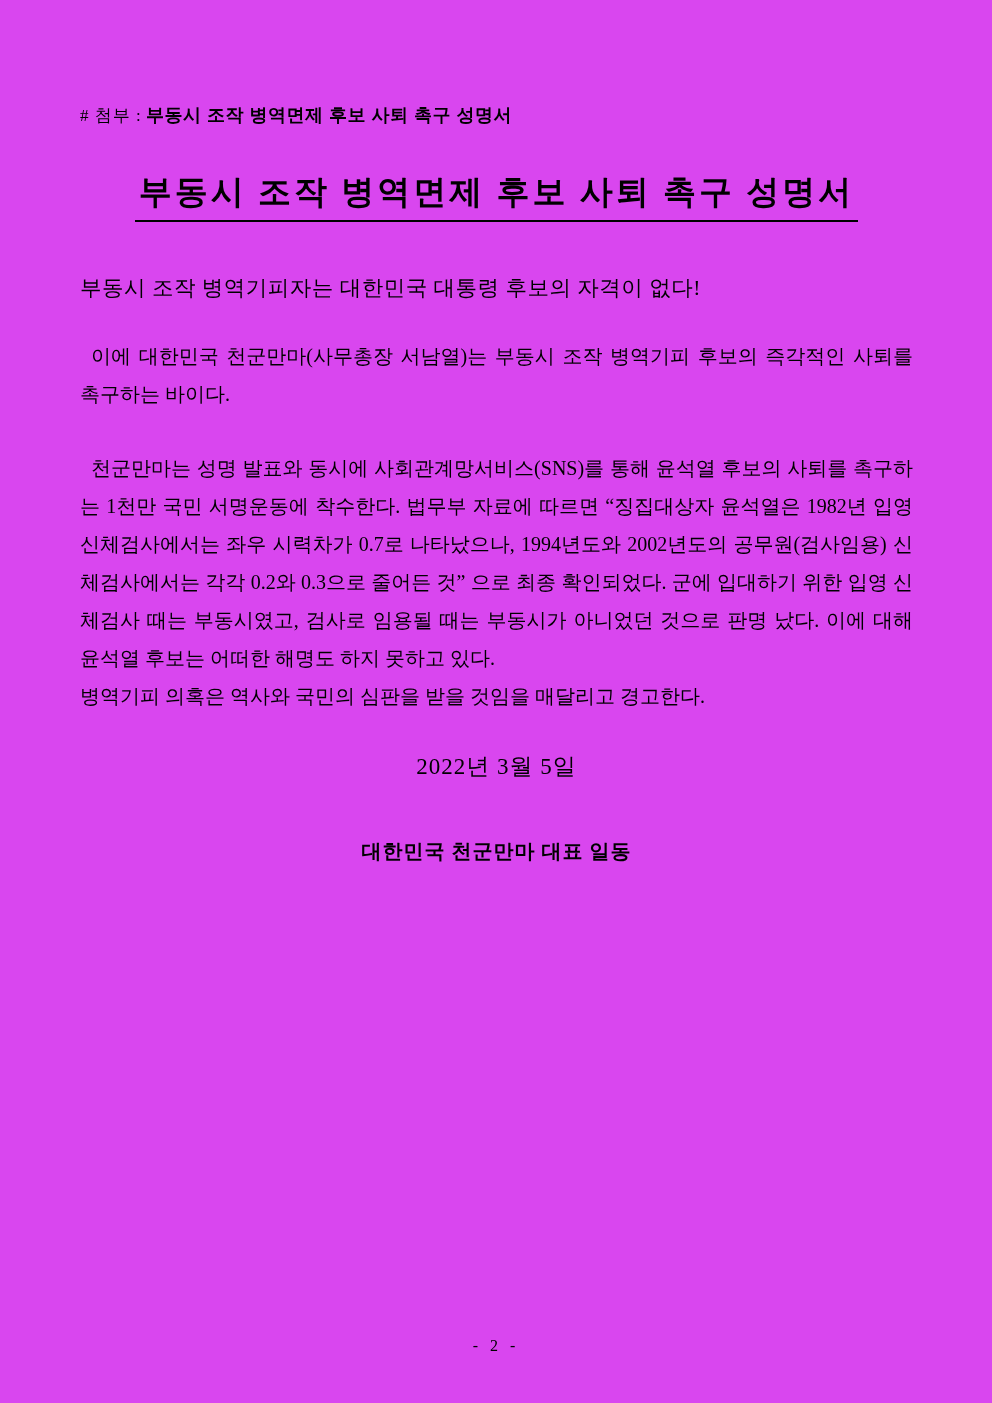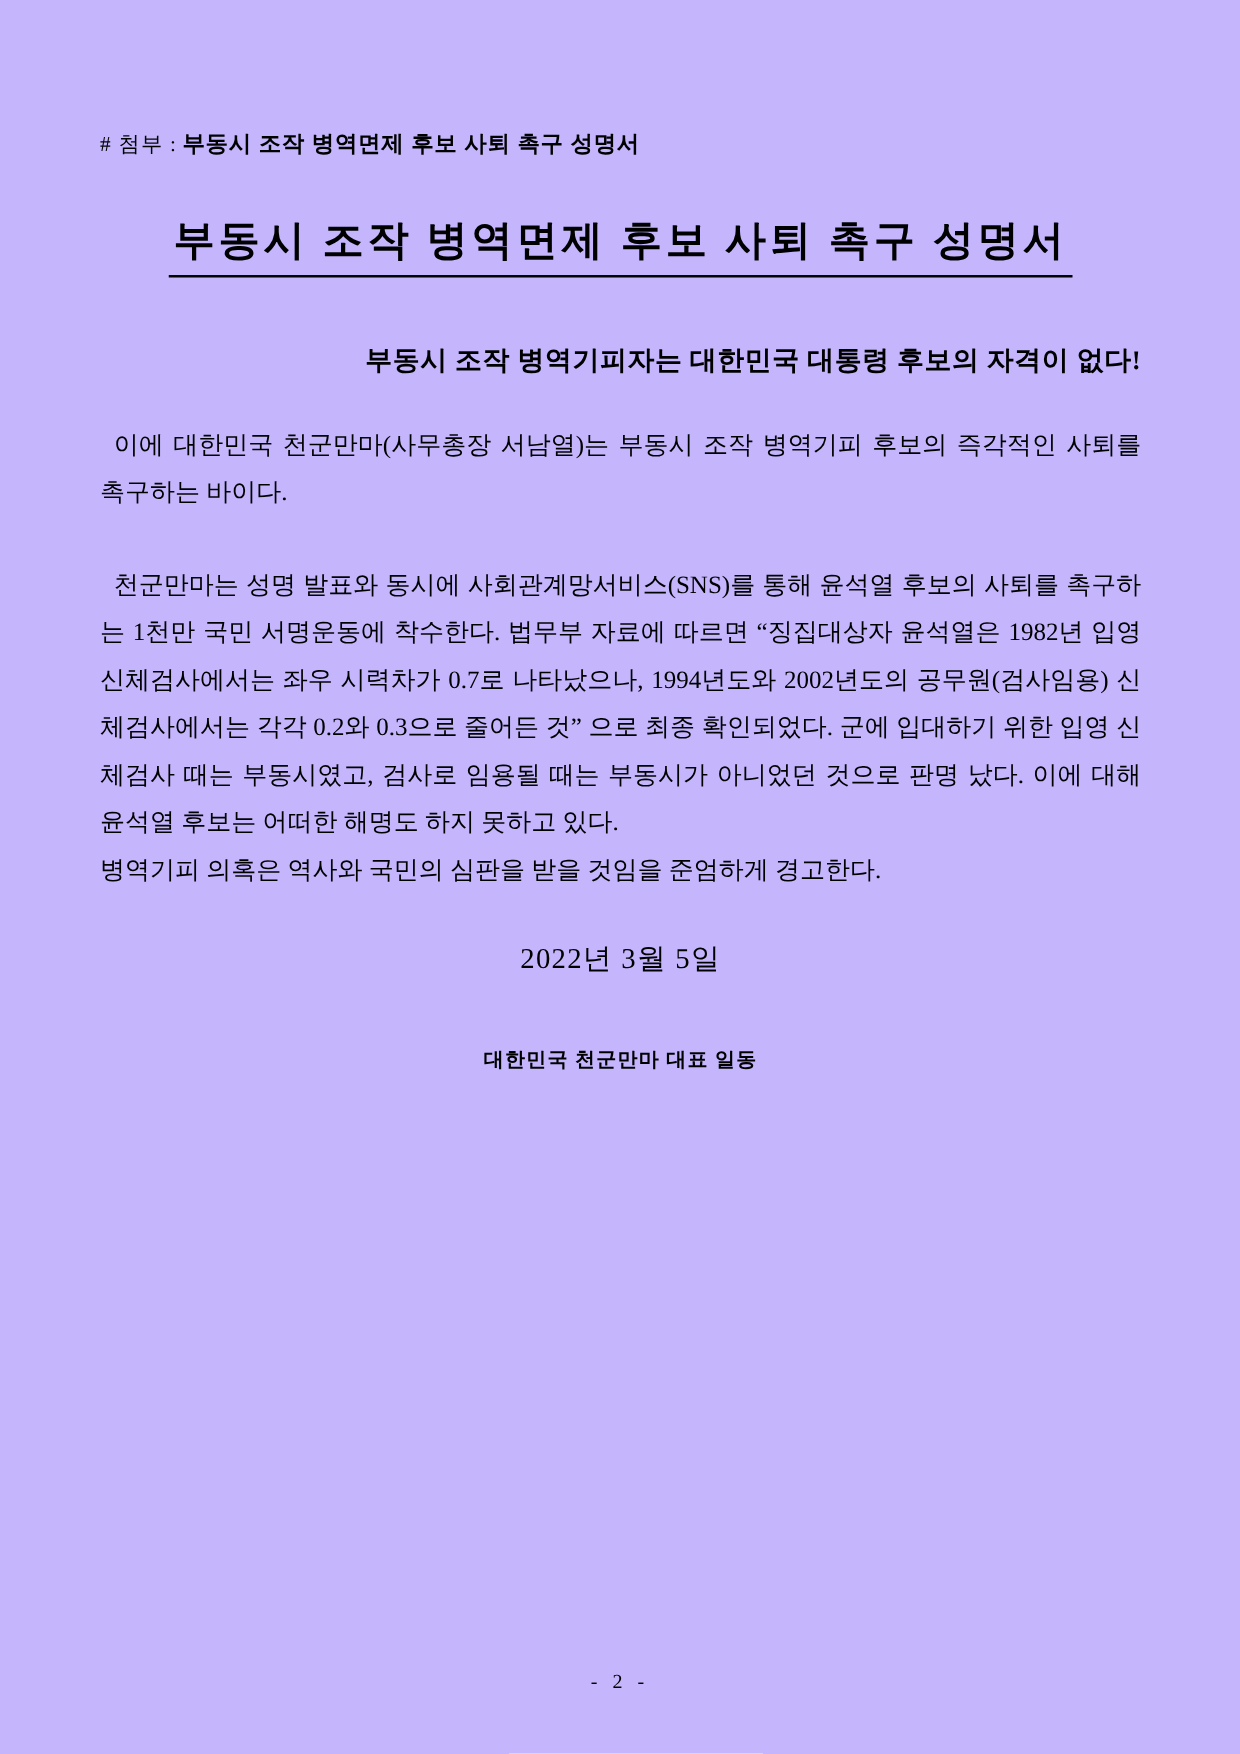--- a/index.html
+++ b/index.html
@@ -12,7 +12,7 @@
     width: 992px;
     height: 1403px;
     margin: 0 auto;
-    background: #c4b5fd;
+    background: #d946ef;
     color: #000000;
     box-sizing: border-box;
     padding: 103px 79px 0 80px;

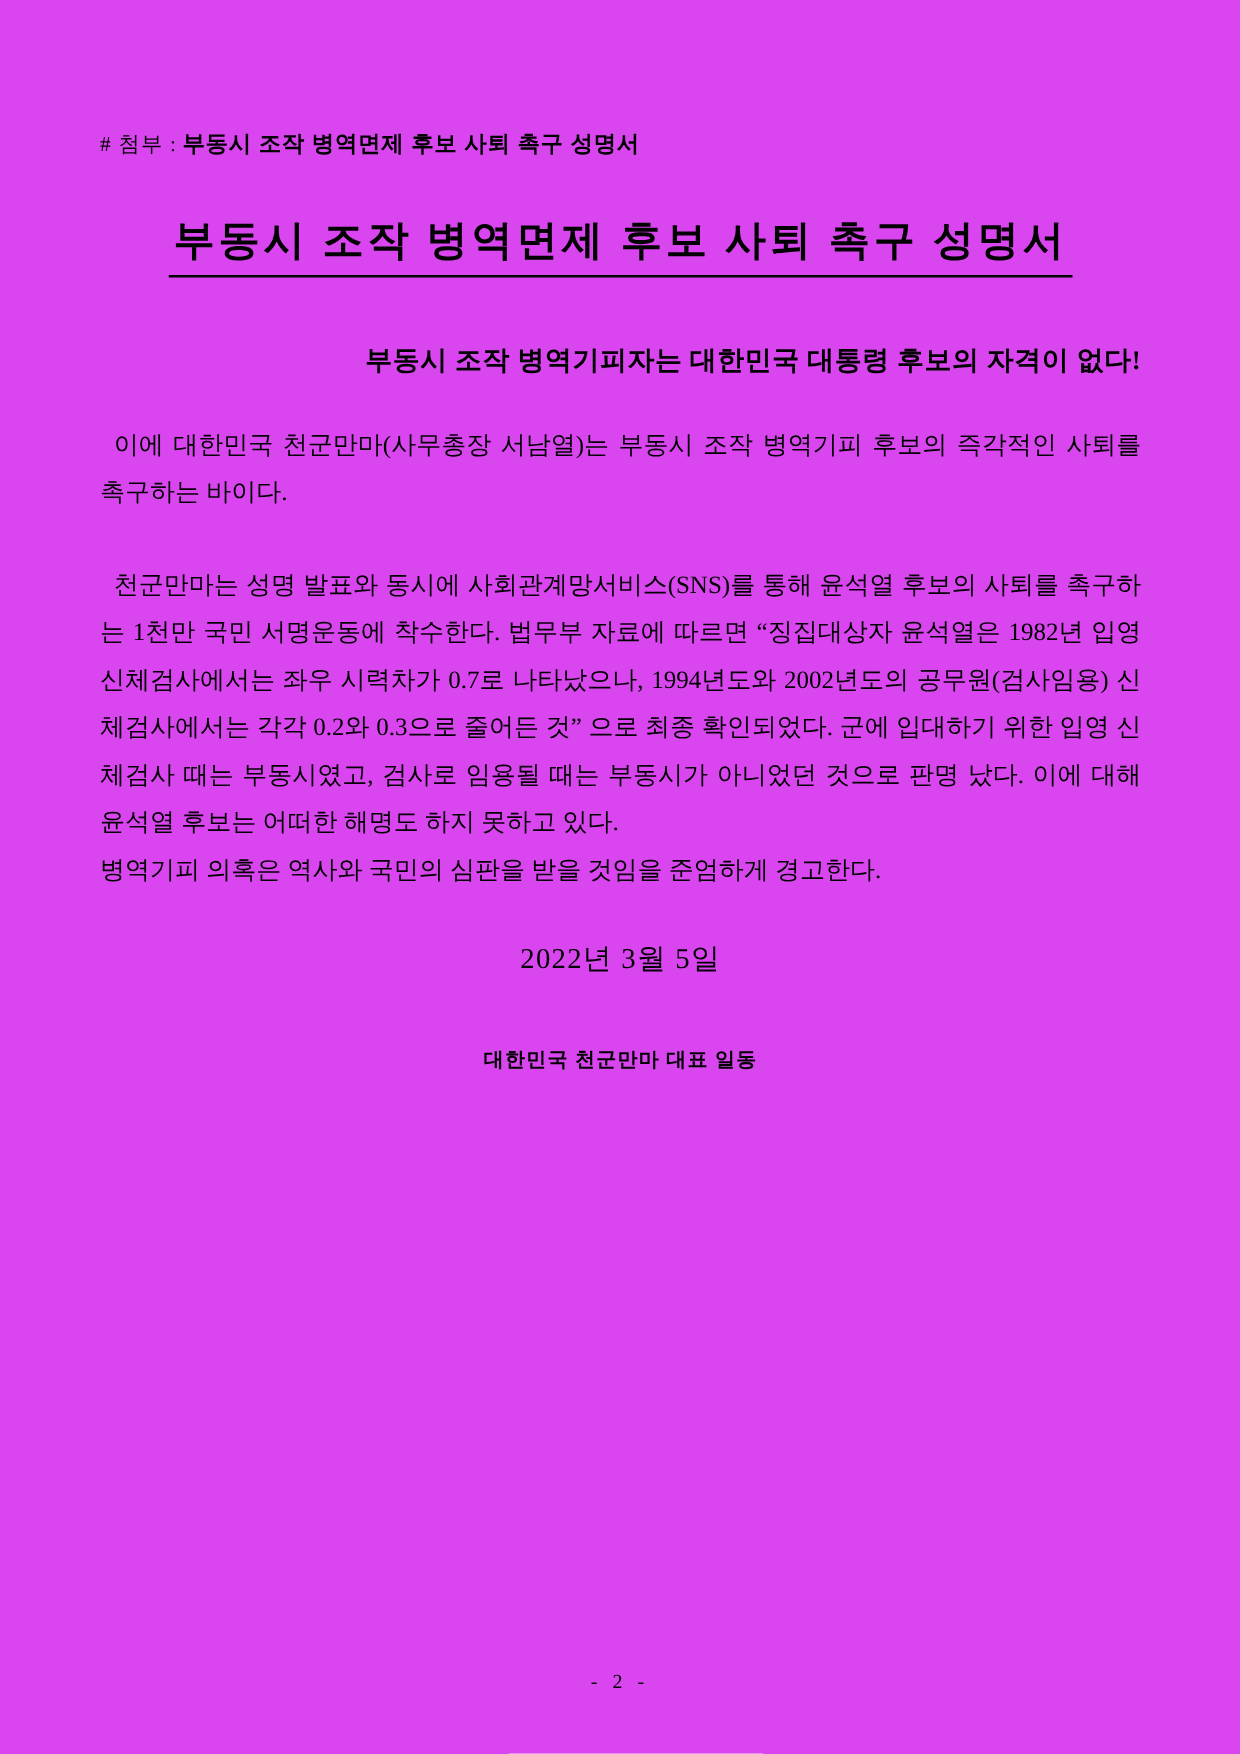--- a/index.html
+++ b/index.html
@@ -55,8 +55,8 @@
   
   .slogans {
     margin-top: 46px;
-    text-align: right;
-    font-weight: 700;
+    text-align: left;
+    font-weight: 400;
     font-size: 21.5px;
     line-height: 41px;
     letter-spacing: 0.5px;

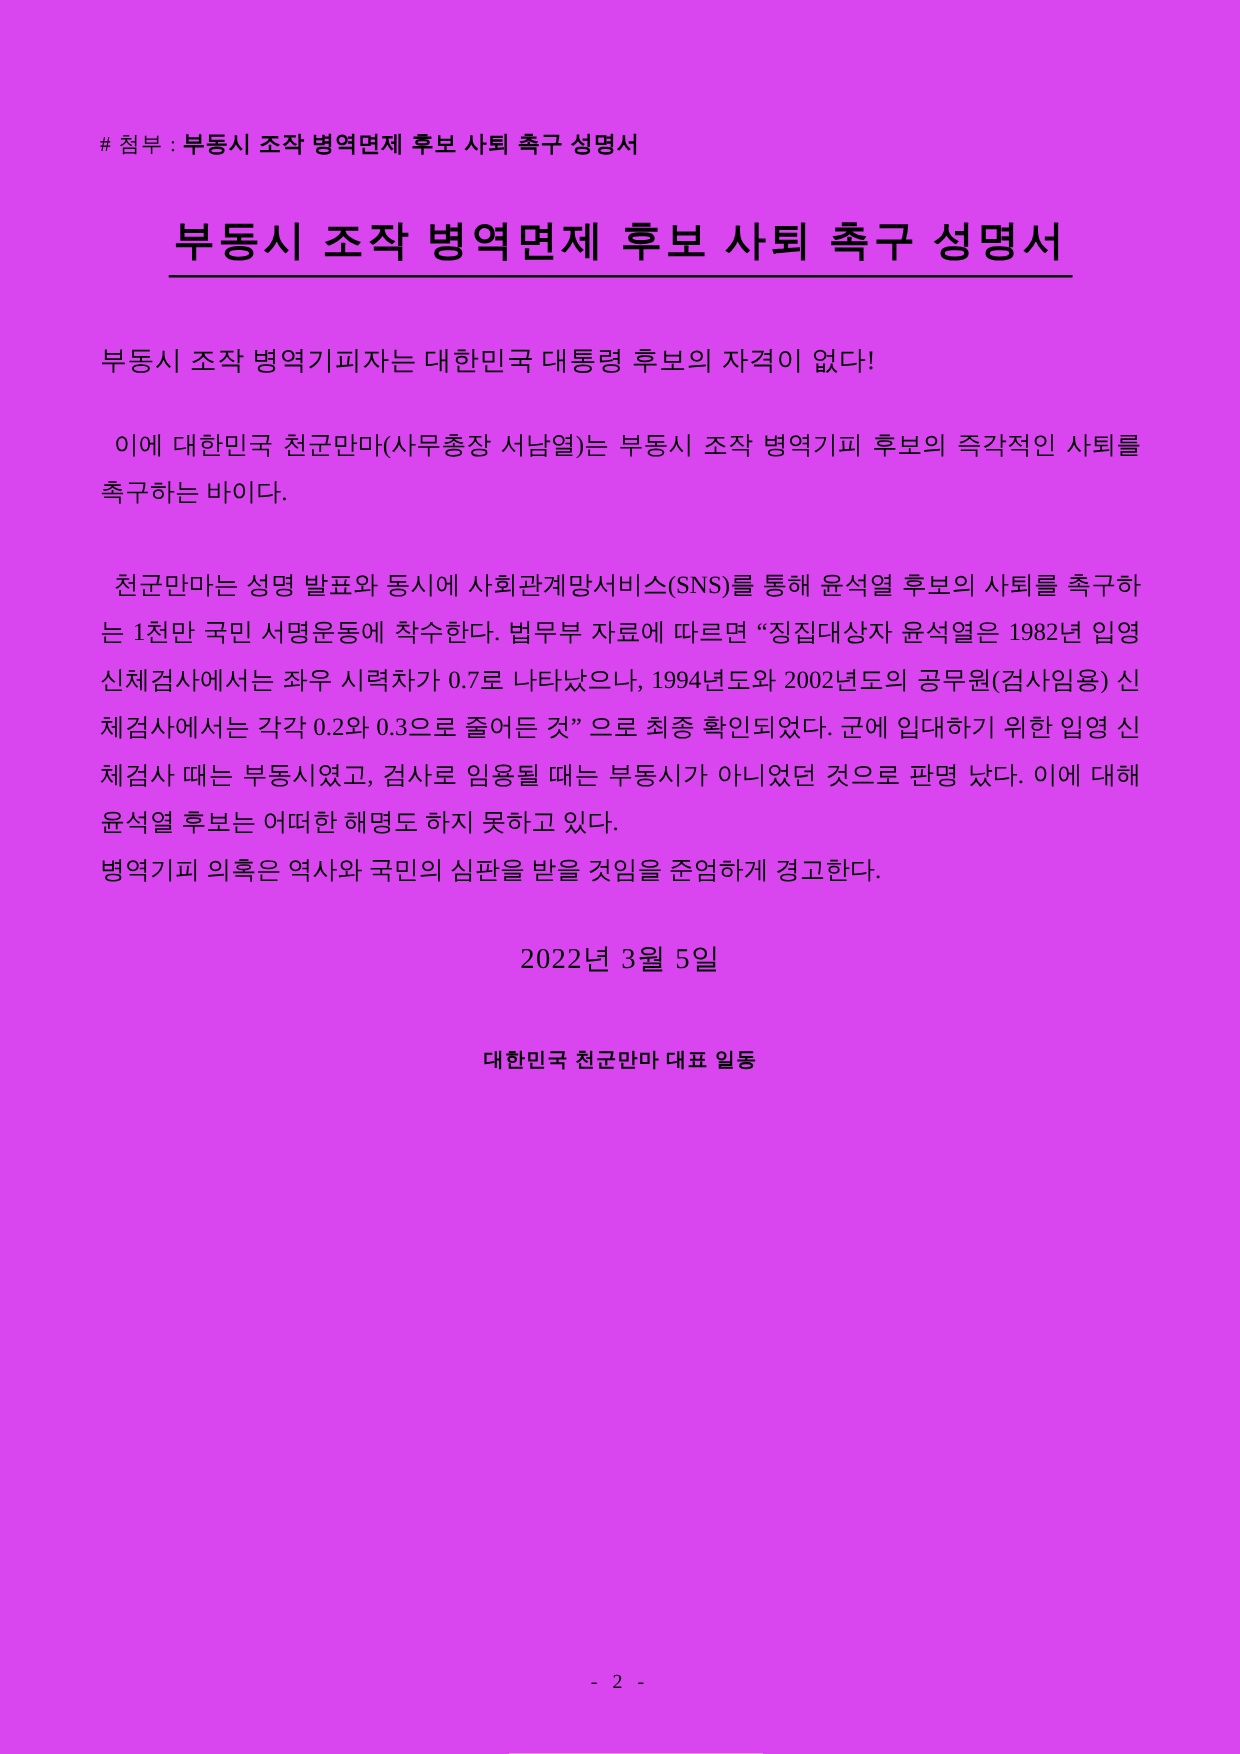--- a/index.html
+++ b/index.html
@@ -128,7 +128,7 @@
   <div class="body-text">
     <p class="para">이에 대한민국 천군만마(사무총장 서남열)는 부동시 조작 병역기피 후보의 즉각적인 사퇴를 촉구하는 바이다.</p>
     <p class="para">천군만마는 성명 발표와 동시에 사회관계망서비스(SNS)를 통해 윤석열 후보의 사퇴를 촉구하는 1천만 국민 서명운동에 착수한다. 법무부 자료에 따르면 “징집대상자 윤석열은 1982년 입영 신체검사에서는 좌우 시력차가 0.7로 나타났으나, 1994년도와 2002년도의 공무원(검사임용) 신체검사에서는 각각 0.2와 0.3으로 줄어든 것” 으로 최종 확인되었다. 군에 입대하기 위한 입영 신체검사 때는 부동시였고, 검사로 임용될 때는 부동시가 아니었던 것으로 판명 났다. 이에 대해 윤석열 후보는 어떠한 해명도 하지 못하고 있다.</p>
-    <p class="para no-indent">병역기피 의혹은 역사와 국민의 심판을 받을 것임을 준엄하게 경고한다.</p>
+    <p class="para no-indent">병역기피 의혹은 역사와 국민의 심판을 받을 것임을 매달리고 경고한다.</p>
   </div>
 
   <div class="doc-date">2022년 3월 5일</div>

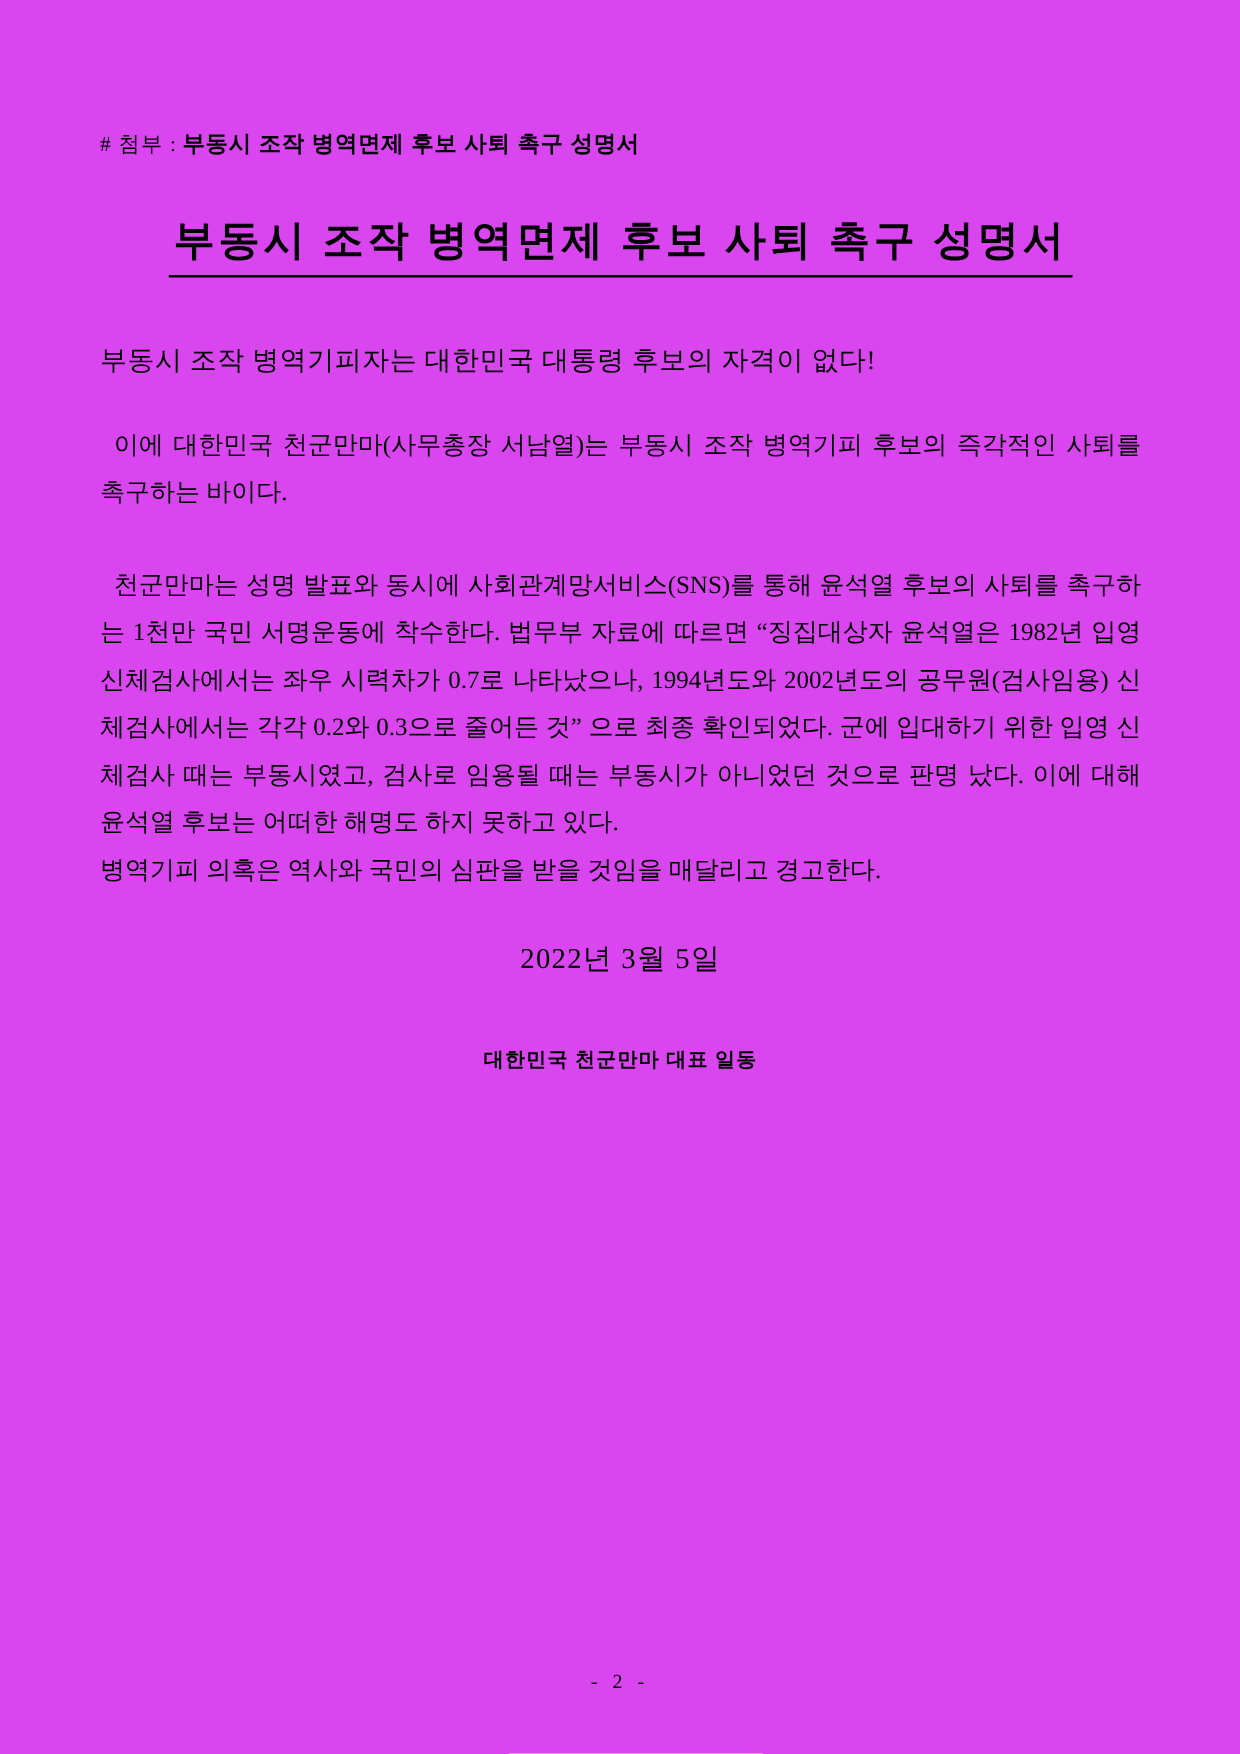--- a/index.html
+++ b/index.html
@@ -89,7 +89,7 @@
   .doc-signature {
     margin-top: 56px;
     text-align: center;
-    font-size: 16px;
+    font-size: 20px;
     font-weight: 700;
     letter-spacing: 1px;
   }

